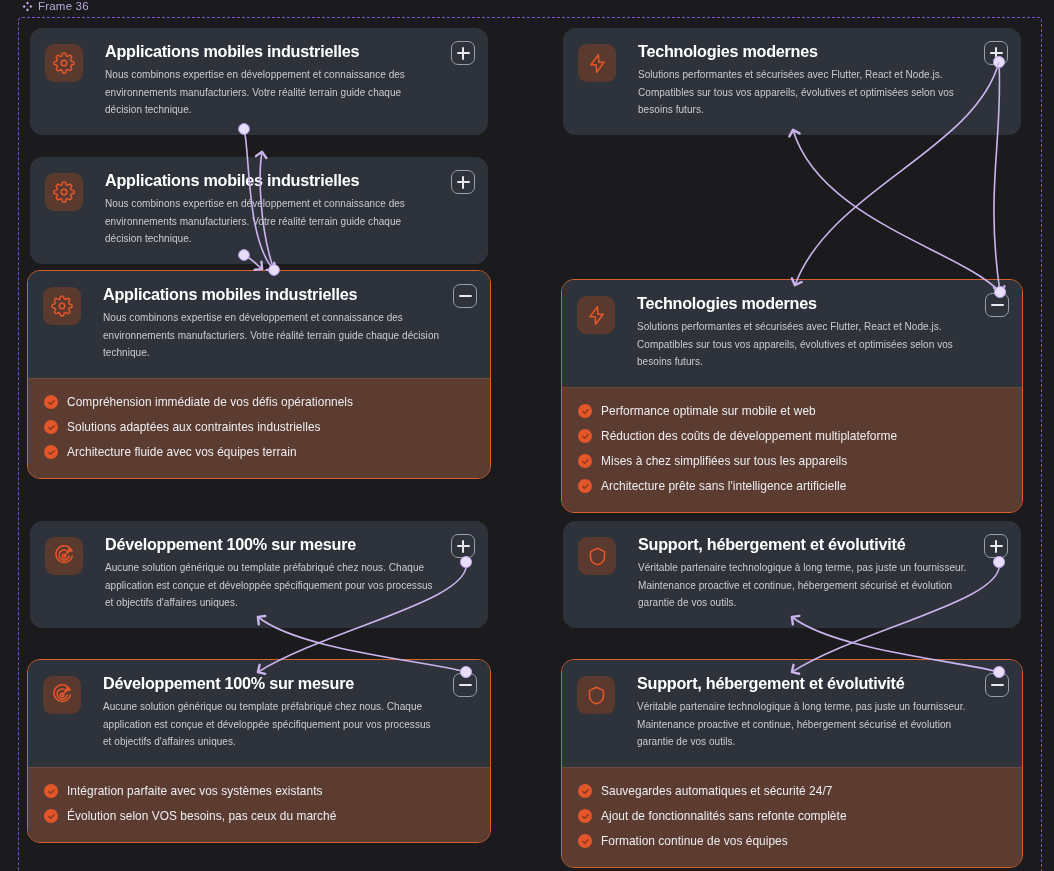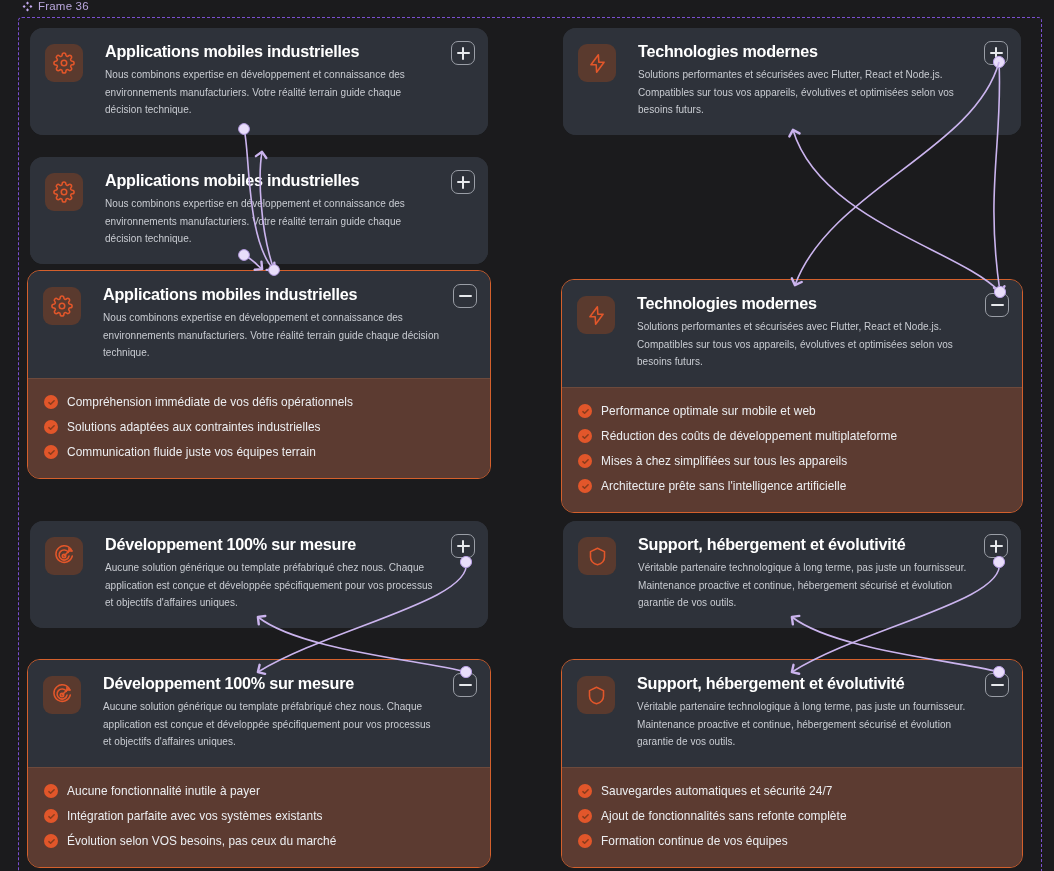--- a/index.html
+++ b/index.html
@@ -200,7 +200,7 @@
               <path d="M2.5 6.2 4.8 8.4 9.5 3.7"></path>
             </svg>
           </span>
-        <span class="benefit-text">Communication fluide juste vos équipes terrain</span>
+        <span class="benefit-text">Architecture fluide avec vos équipes terrain</span>
       </div>
     </div>
   </div>

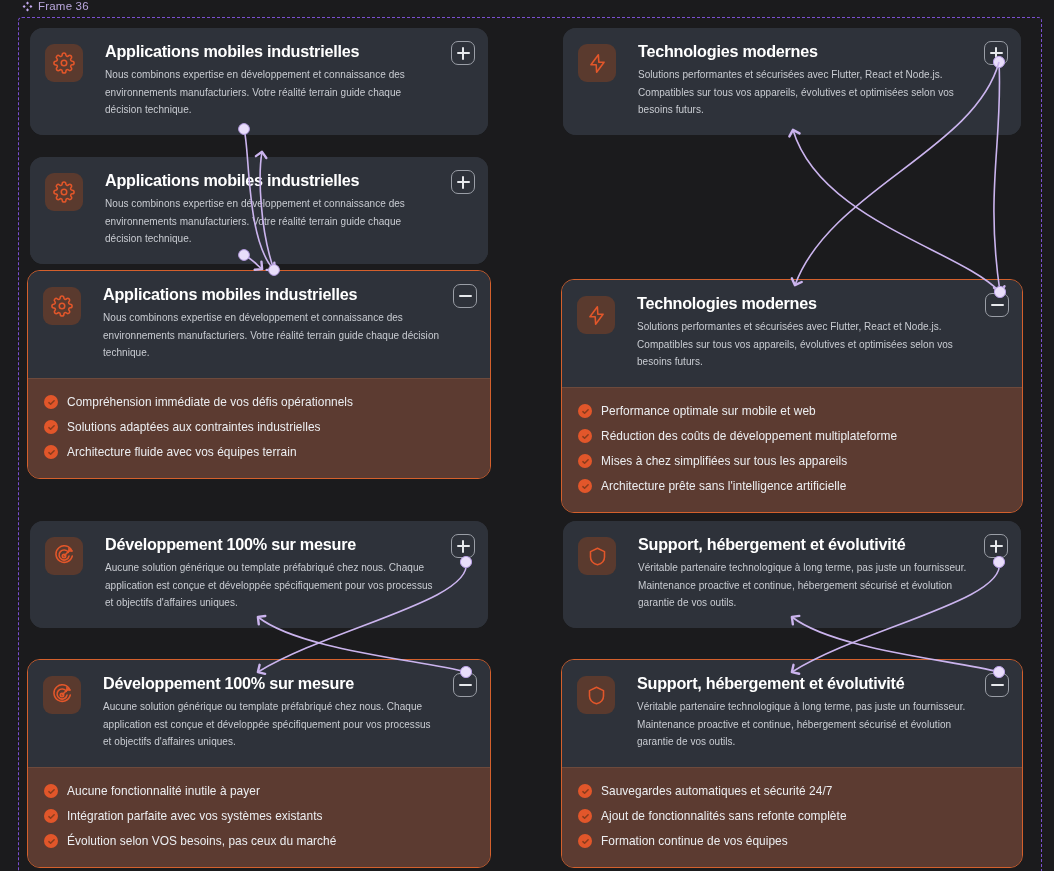--- a/index.html
+++ b/index.html
@@ -322,14 +322,6 @@
               <path d="M2.5 6.2 4.8 8.4 9.5 3.7"></path>
             </svg>
           </span>
-        <span class="benefit-text">Aucune fonctionnalité inutile à payer</span>
-      </div>
-      <div class="benefit">
-        <span class="check">
-            <svg width="9" height="9" viewBox="0 0 12 12" fill="none" stroke="#8a3c1c" stroke-width="2" stroke-linecap="round" stroke-linejoin="round">
-              <path d="M2.5 6.2 4.8 8.4 9.5 3.7"></path>
-            </svg>
-          </span>
         <span class="benefit-text">Intégration parfaite avec vos systèmes existants</span>
       </div>
       <div class="benefit">

